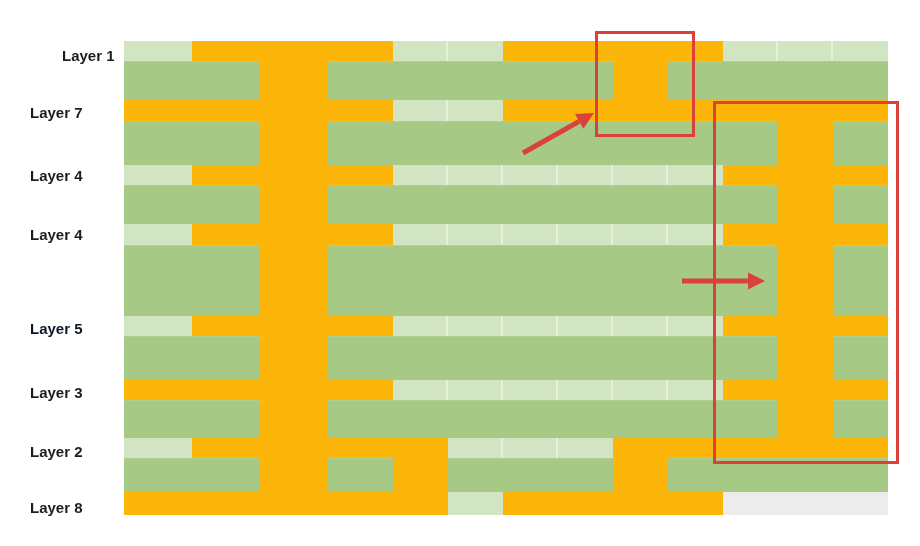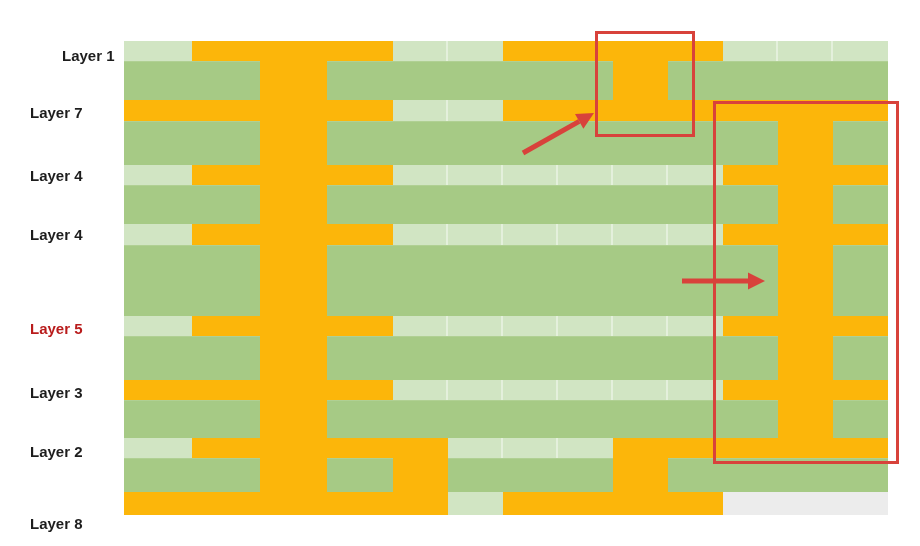--- a/index.html
+++ b/index.html
@@ -29,7 +29,7 @@
       <div class="layer-label" style="top: 104px; color: rgb(29, 29, 29);">Layer 7</div>
       <div class="layer-label" style="top: 167px; color: rgb(29, 29, 29);">Layer 4</div>
       <div class="layer-label" style="top: 226px; color: rgb(29, 29, 29);">Layer 4</div>
-      <div class="layer-label" style="top: 320px; color: #b91c1c;">Layer 5</div>
+      <div class="layer-label" style="top: 320px; color: #0f172a;">Layer 5</div>
       <div class="layer-label" style="top: 384px; color: rgb(29, 29, 29);">Layer 3</div>
       <div class="layer-label" style="top: 443px; color: rgb(29, 29, 29);">Layer 2</div>
       <div class="layer-label" style="top: 499px; color: rgb(29, 29, 29); margin-top: 16px;">Layer 8</div>

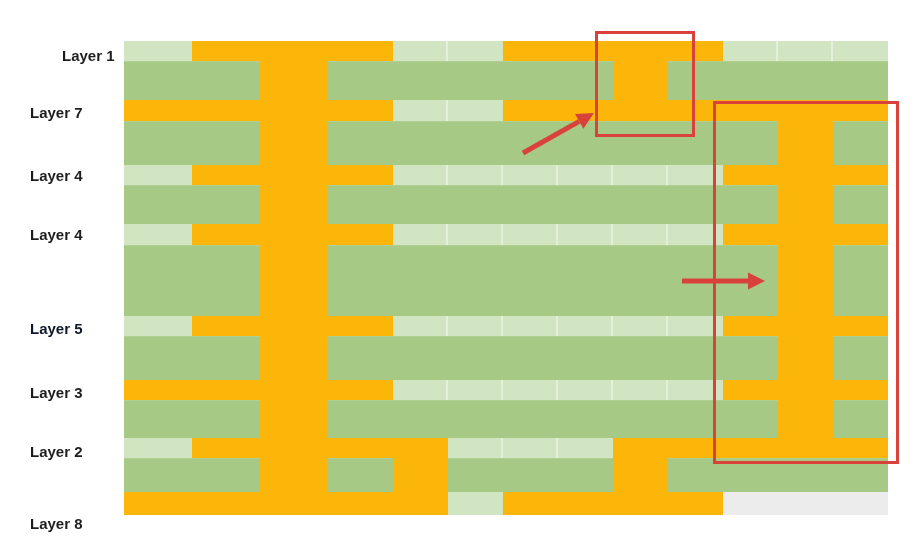--- a/index.html
+++ b/index.html
@@ -32,7 +32,7 @@
       <div class="layer-label" style="top: 320px; color: #0f172a;">Layer 5</div>
       <div class="layer-label" style="top: 384px; color: rgb(29, 29, 29);">Layer 3</div>
       <div class="layer-label" style="top: 443px; color: rgb(29, 29, 29);">Layer 2</div>
-      <div class="layer-label" style="top: 499px; color: rgb(29, 29, 29); margin-top: 16px;">Layer 8</div>
+      <div class="layer-label" style="top: 499px; color: rgb(29, 29, 29);">Layer 8</div>
     </div>
   <div id="board">
       <div class="seg" style="left: 124px; top: 41px; width: 68px; height: 20px; background: rgb(209, 229, 195);"></div>

